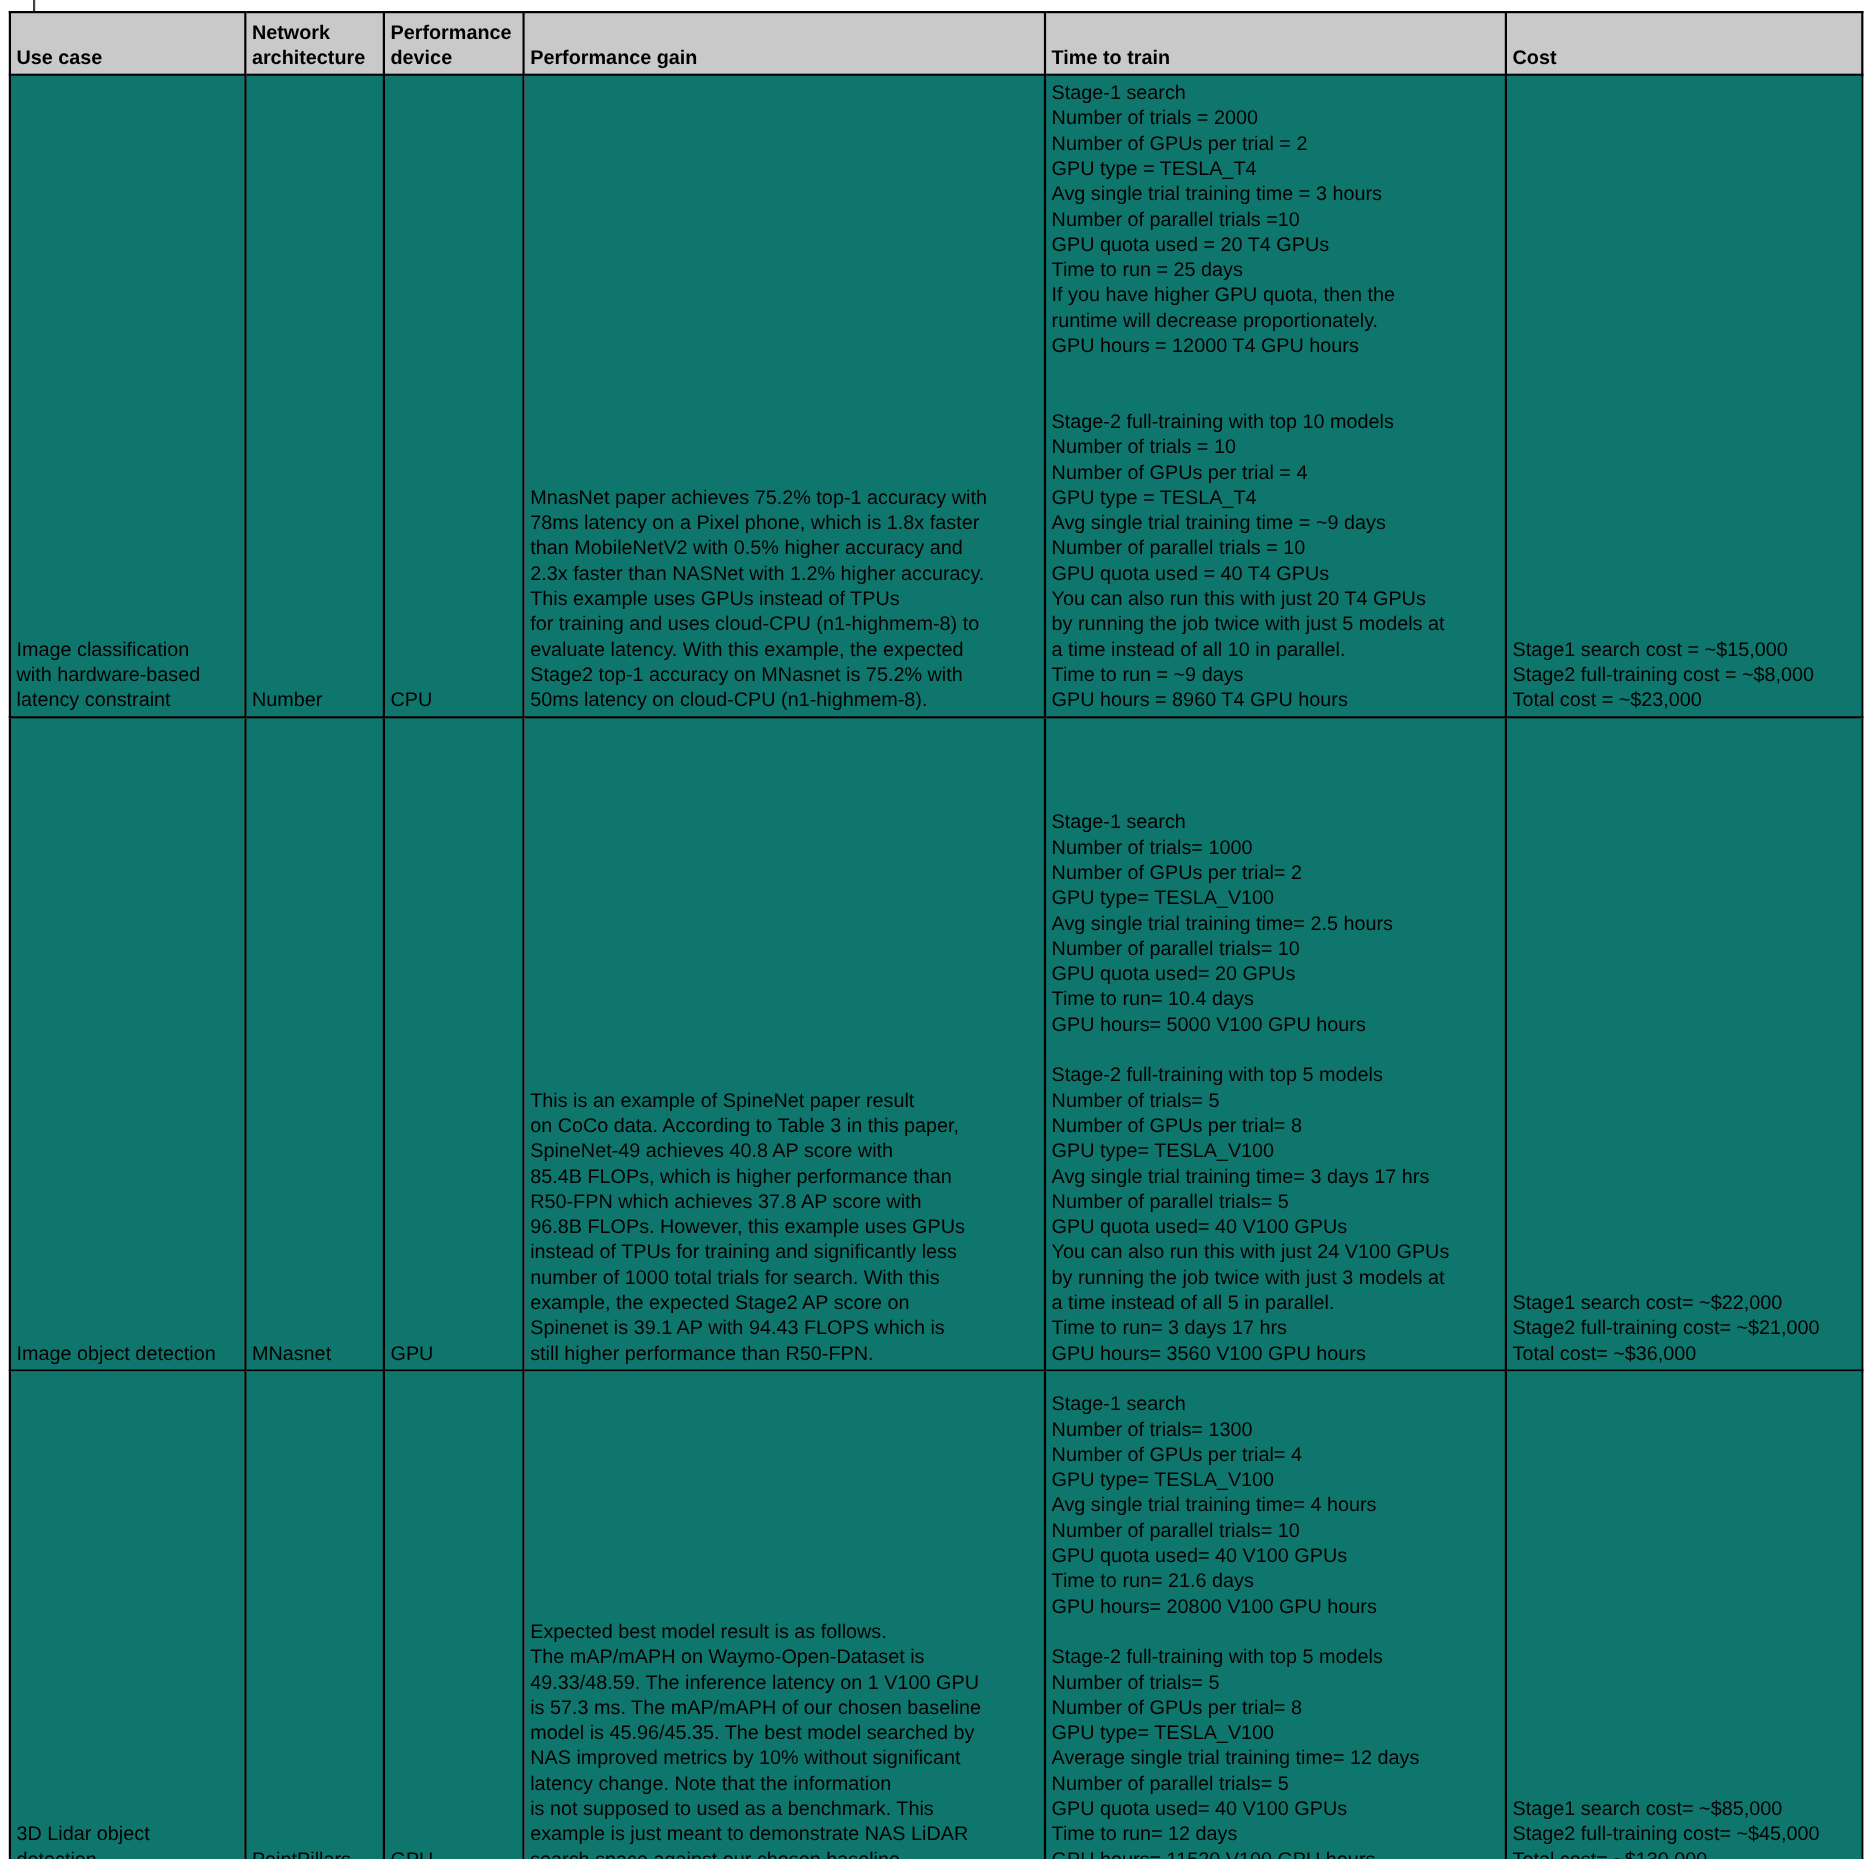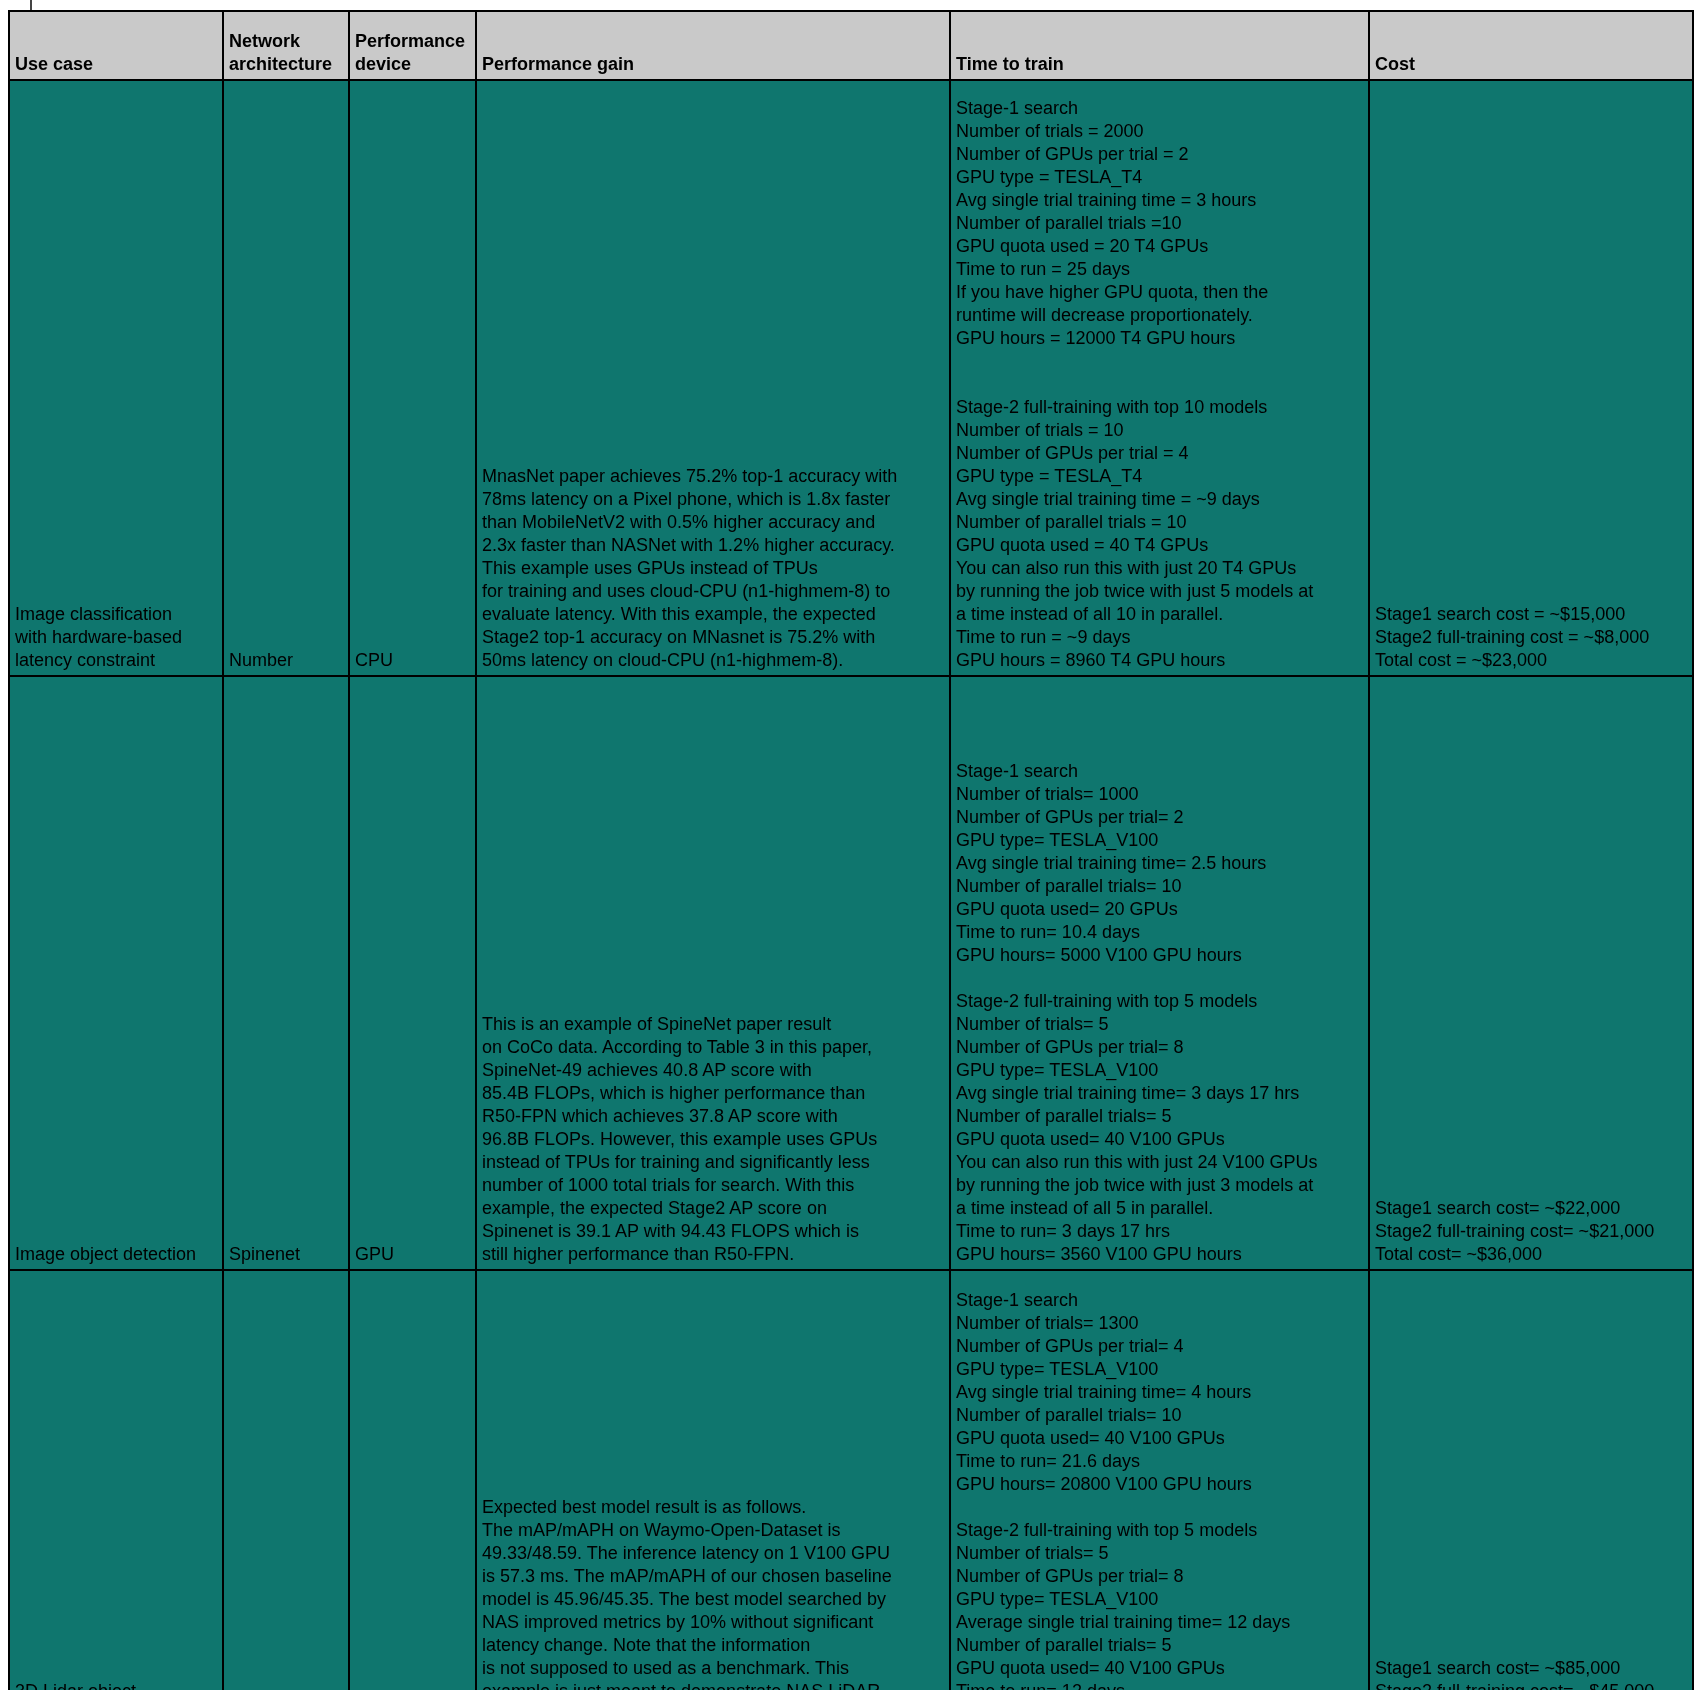--- a/index.html
+++ b/index.html
@@ -42,7 +42,7 @@
   table.nas col.c6 { width: 324px; }
   table.nas th, table.nas td {
     border: 2px solid #000000;
-    padding: 16px 5px 3px 5px;
+    padding: 4px 5px 3px 5px;
     vertical-align: bottom;
     text-align: left;
     overflow: hidden;

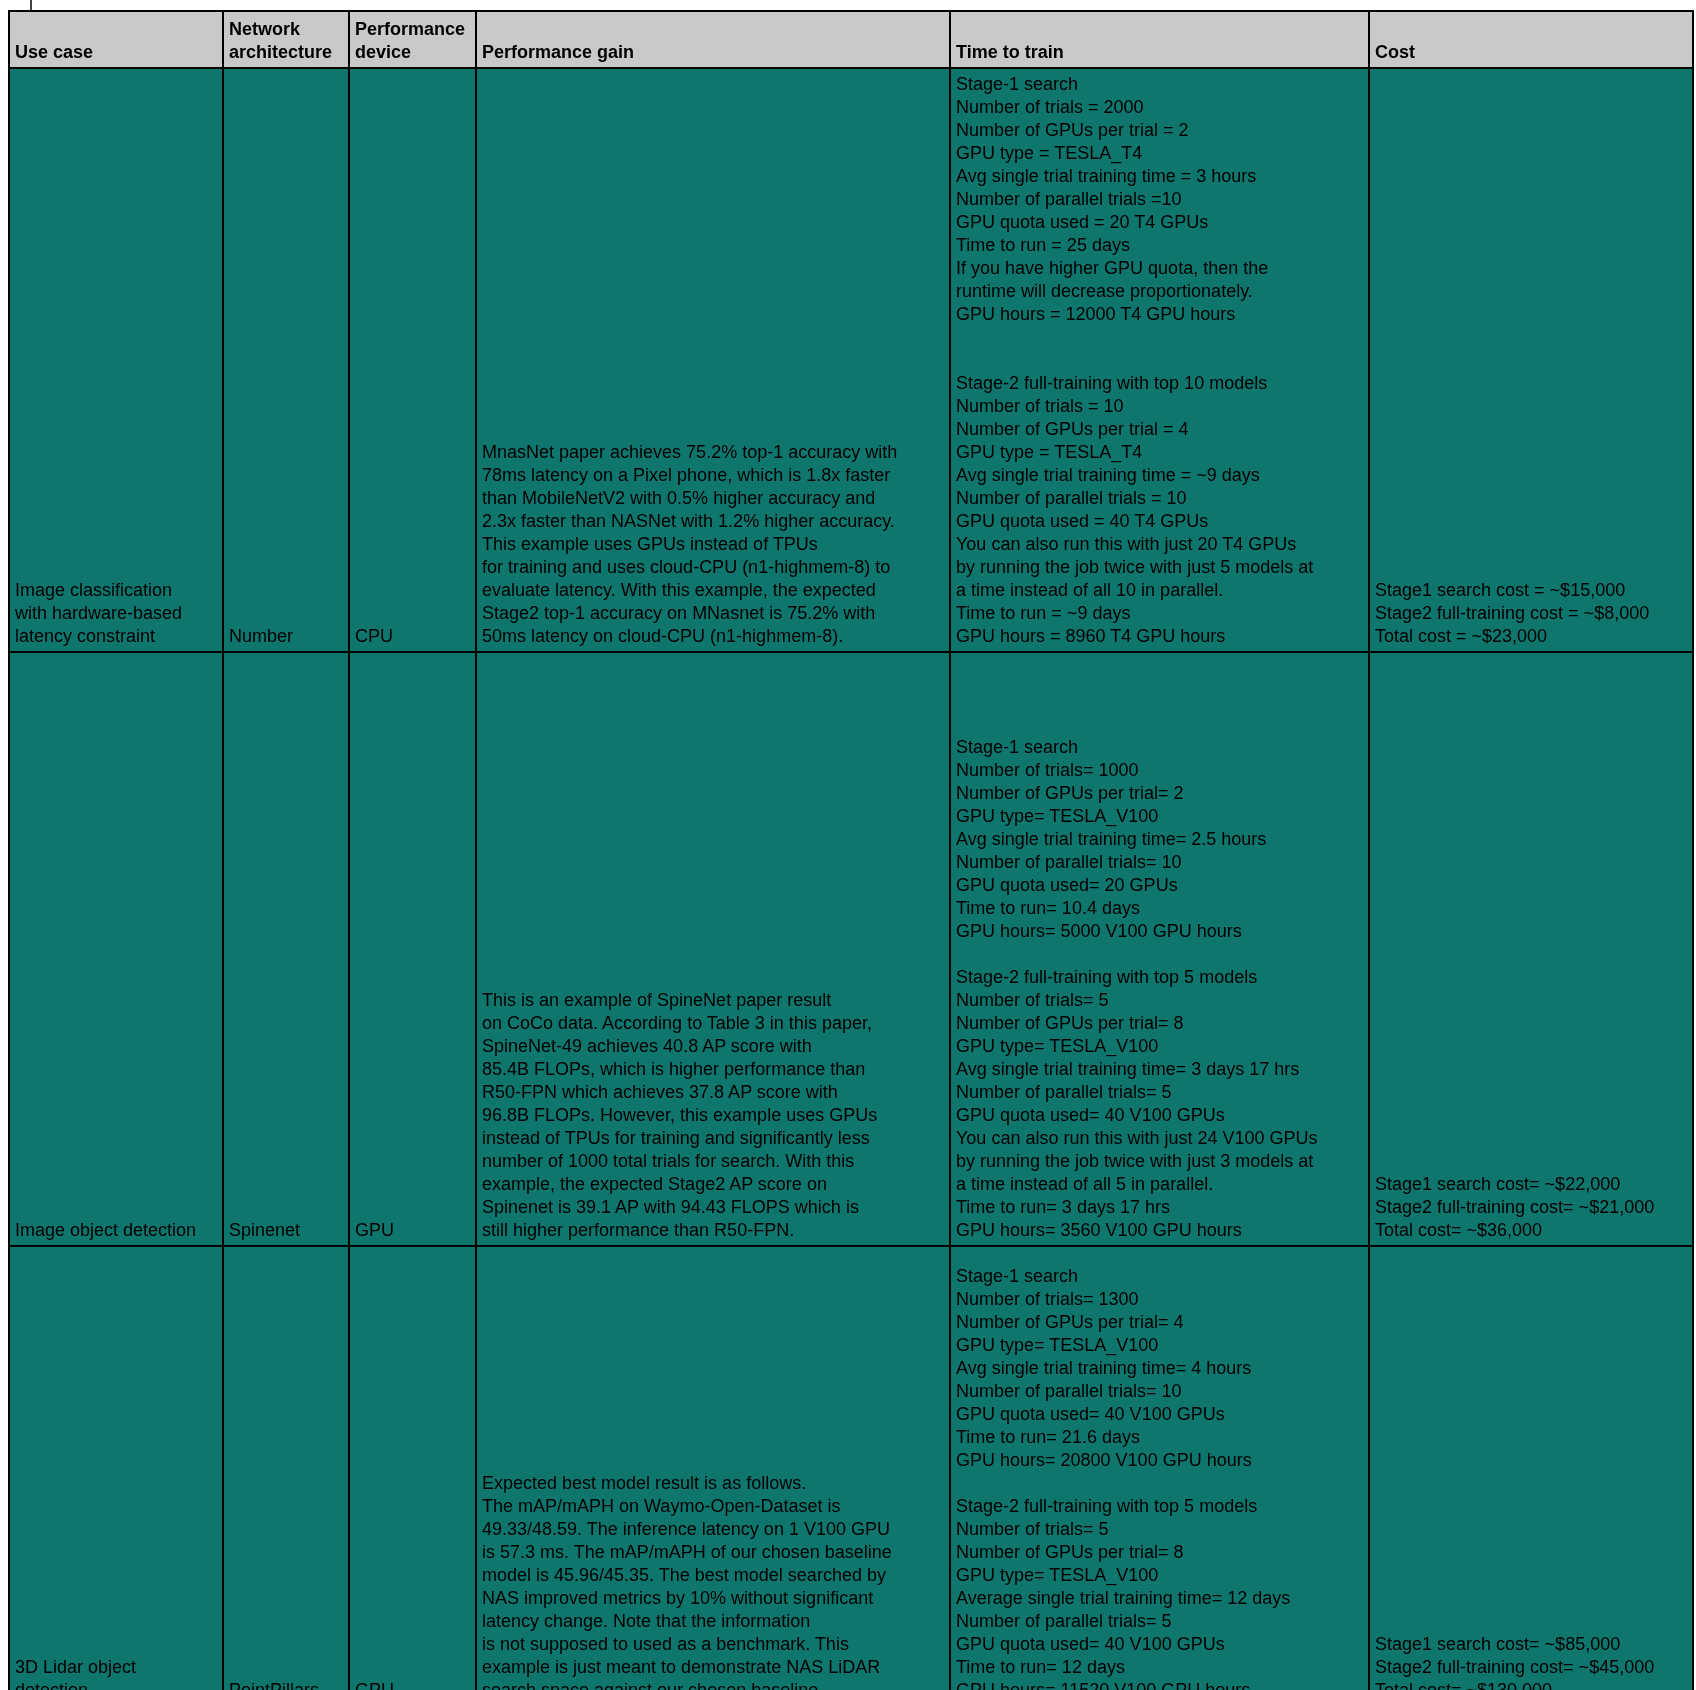--- a/index.html
+++ b/index.html
@@ -134,7 +134,7 @@
       </tr>
       <tr class="r2">
         <td class="multiline">Image object detection</td>
-        <td>Spinenet</td>
+        <td>MNasnet</td>
         <td>GPU</td>
         <td class="multiline">This is an example of SpineNet paper result
 on CoCo data. According to Table 3 in this paper,

